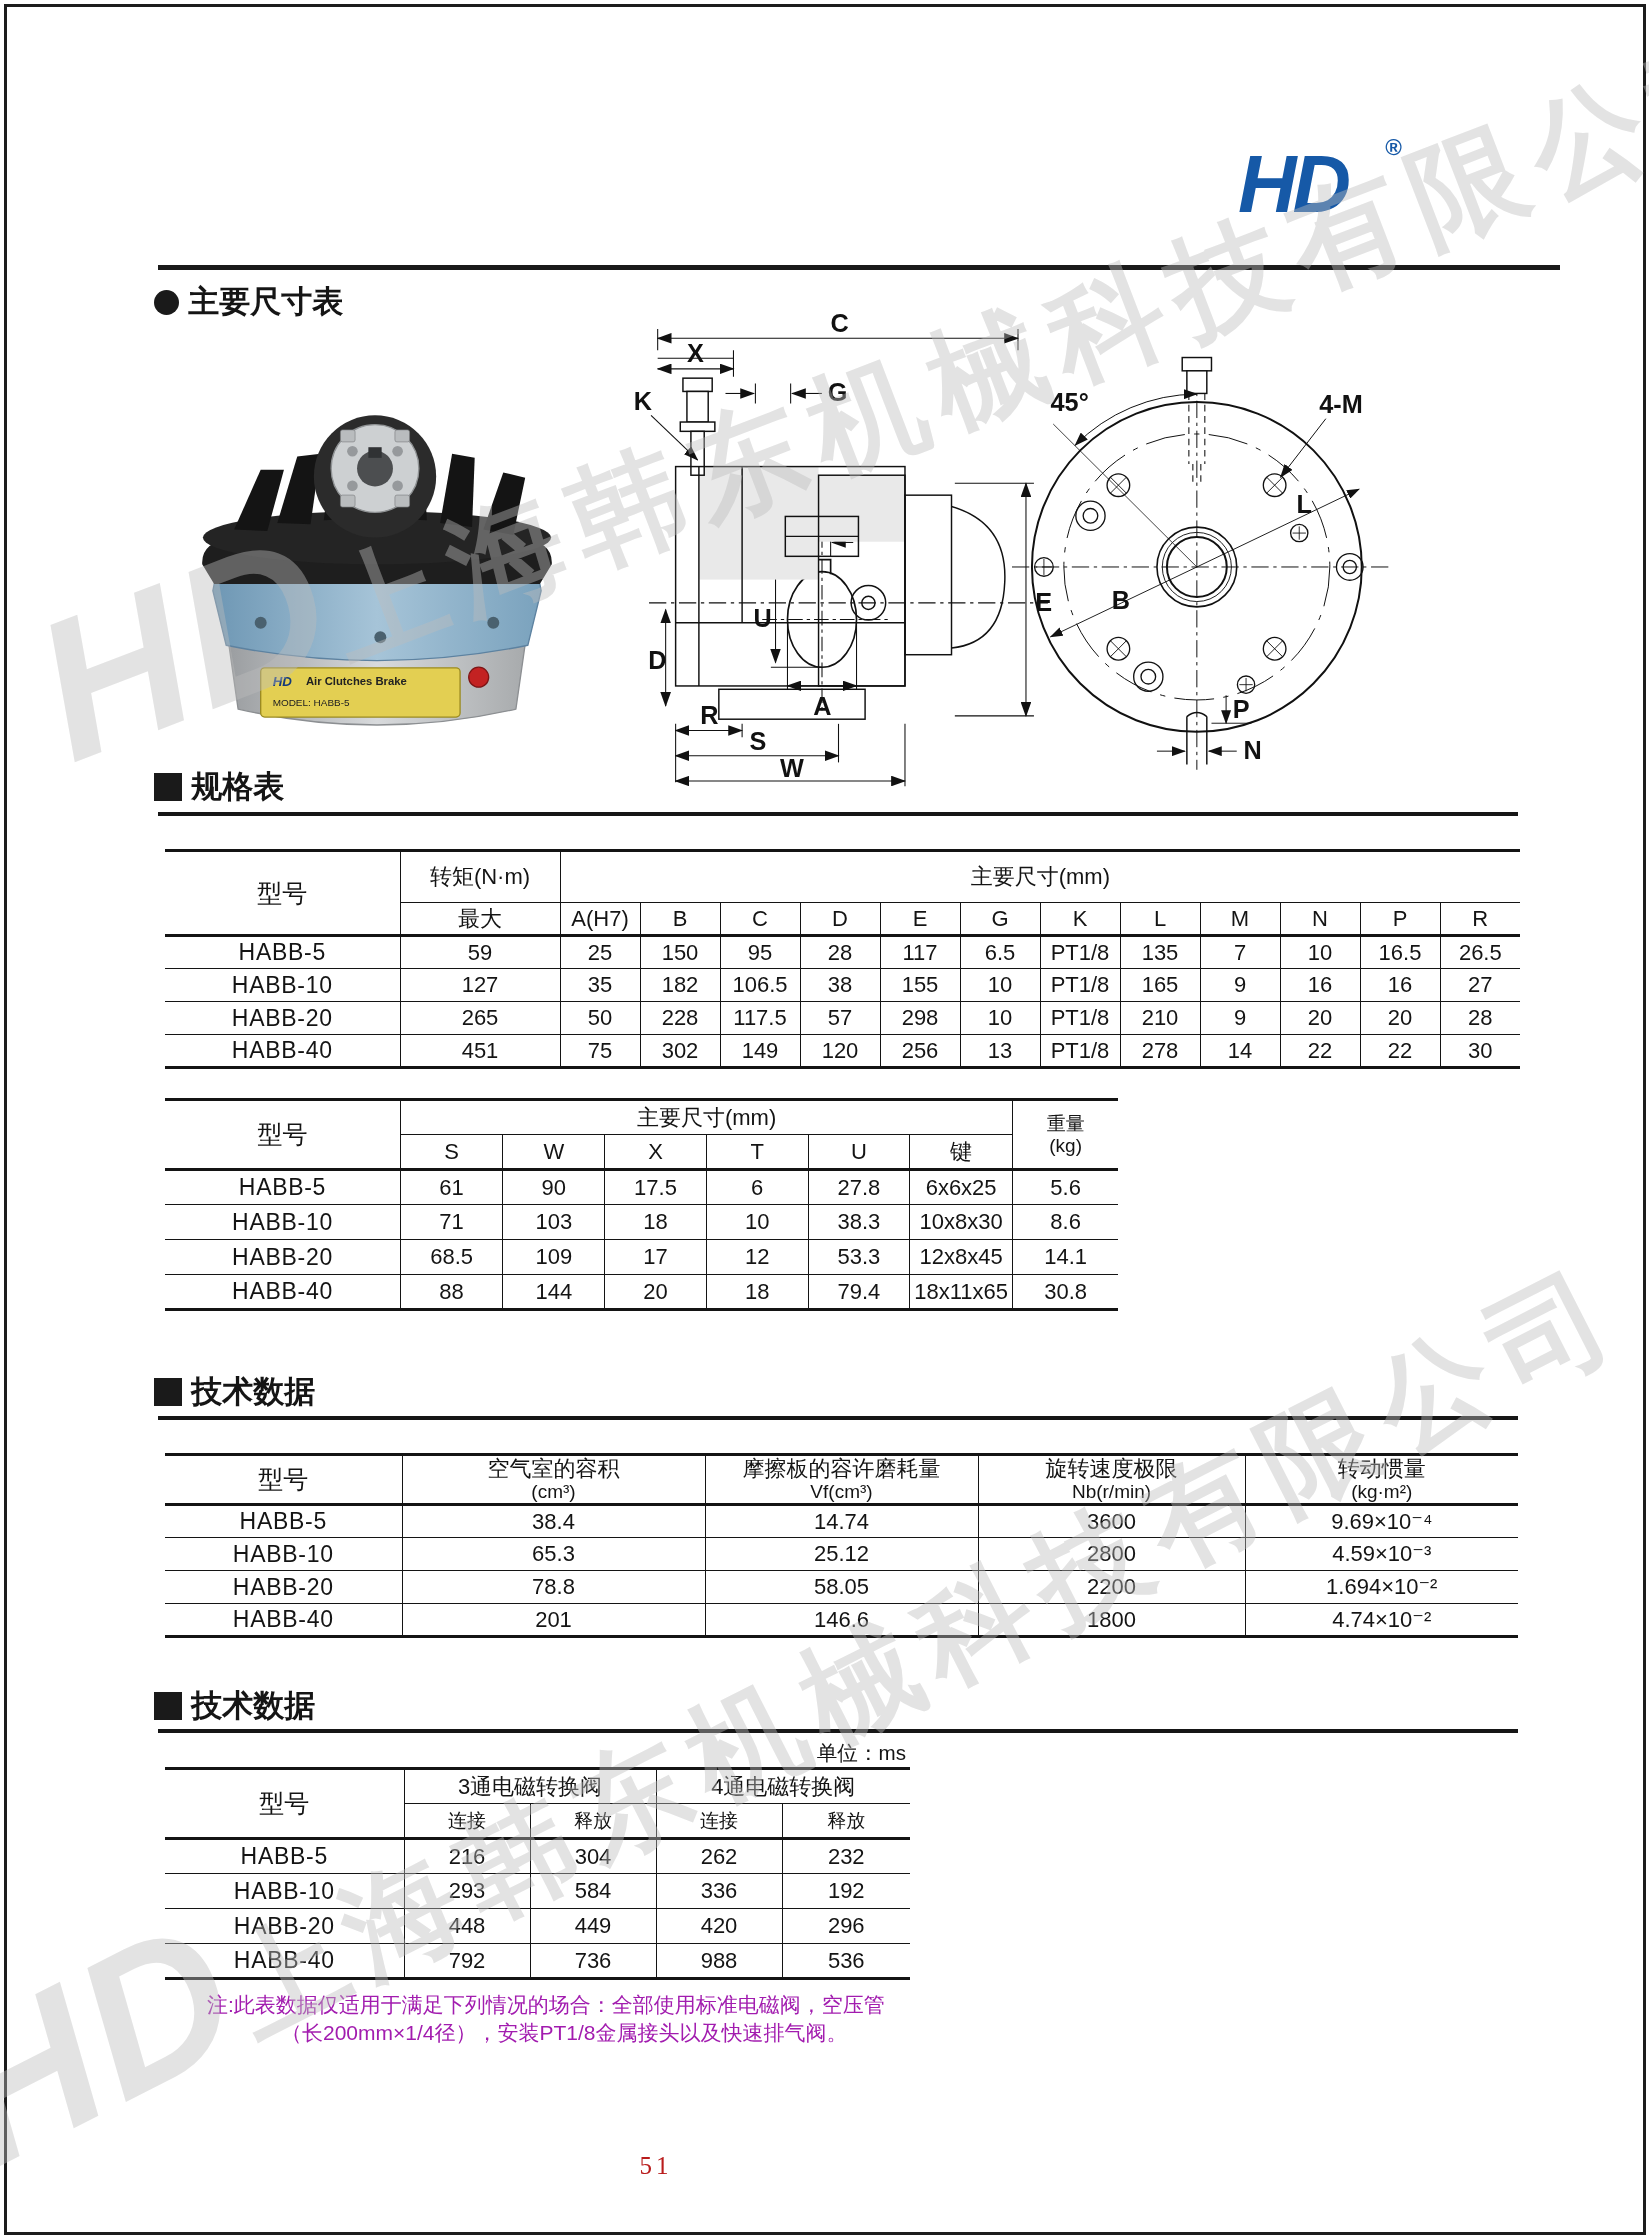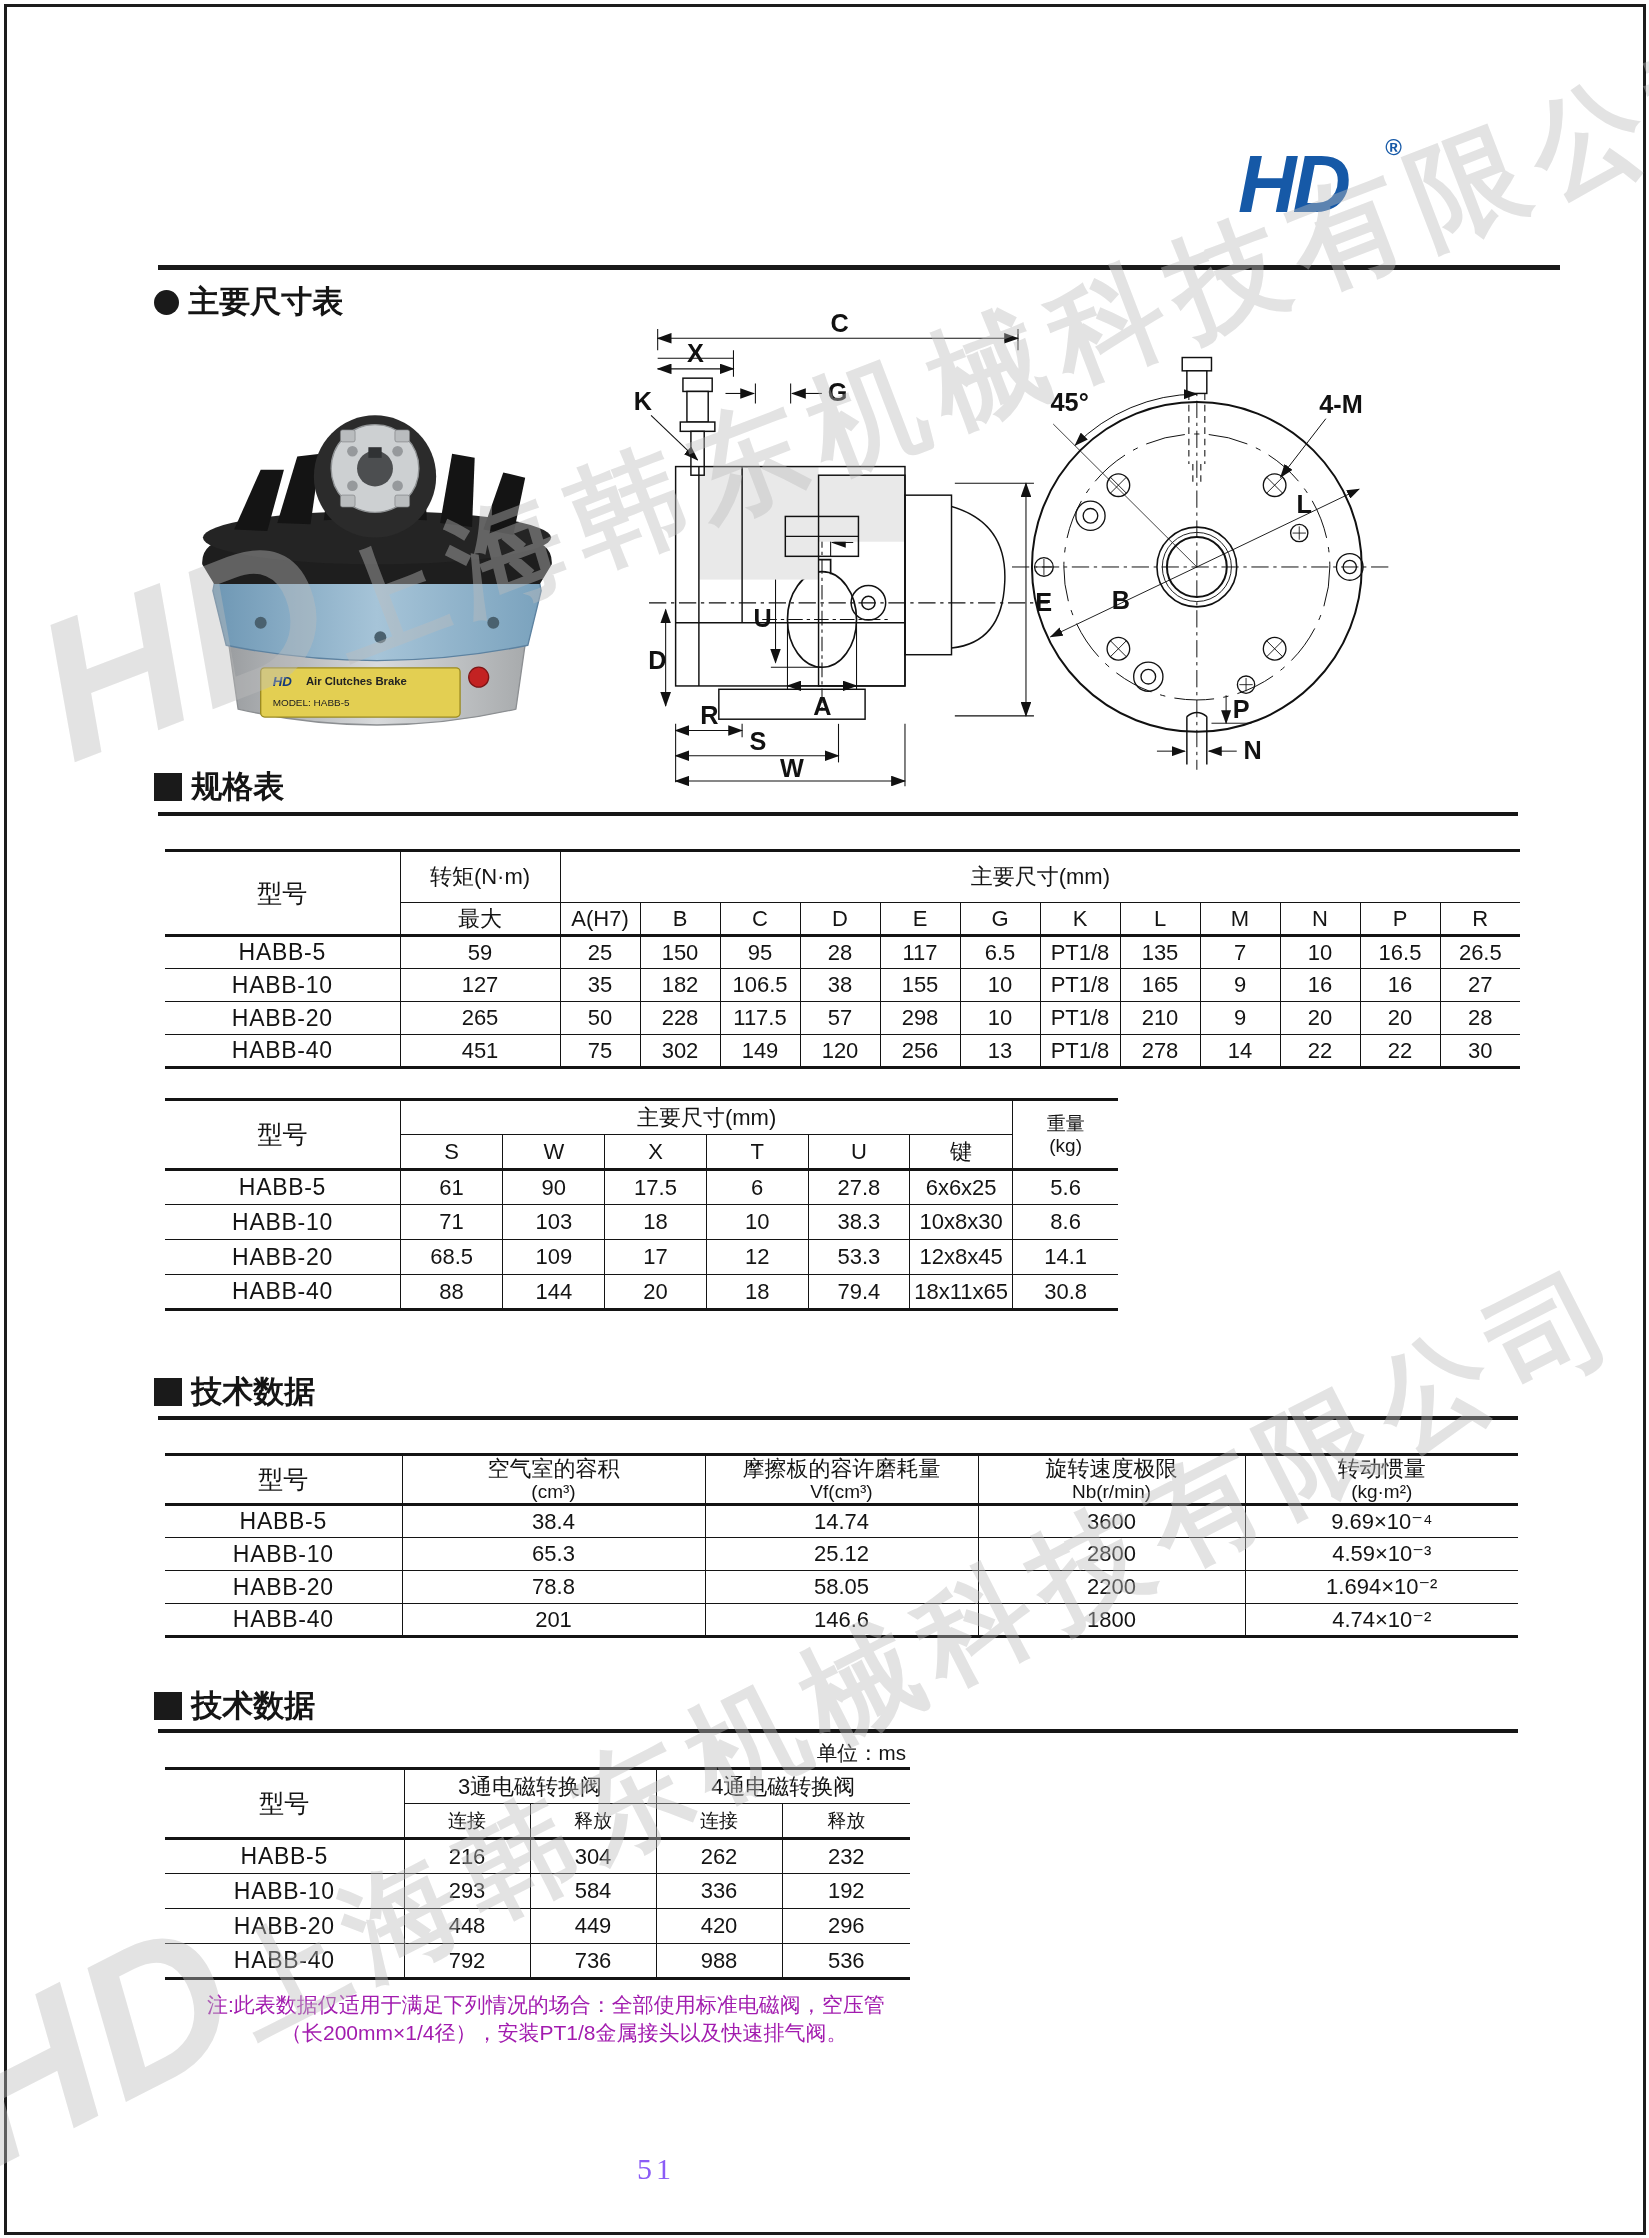--- a/index.html
+++ b/index.html
@@ -46,7 +46,7 @@
   .note{position:absolute;font-size:21px;color:#a21caf;z-index:2;}
   .unit{position:absolute;font-size:20.6px;color:#141414;text-align:right;z-index:2;}
   .pageno{position:absolute;left:0;top:2152px;width:1312px;text-align:center;
-          font-family:"Liberation Serif","DejaVu Serif",serif;font-size:30px;letter-spacing:4px;color:#8b5cf6;}
+          font-family:"Liberation Serif","DejaVu Serif",serif;font-size:25px;letter-spacing:4px;color:#b91c1c;}
 </style>
 </head>
 <body>

